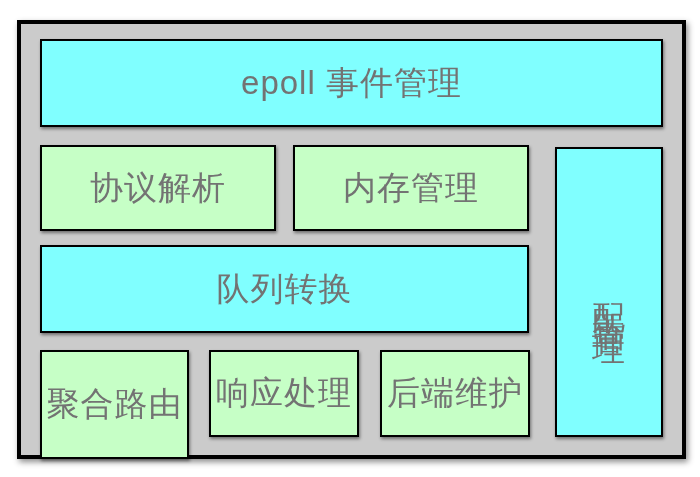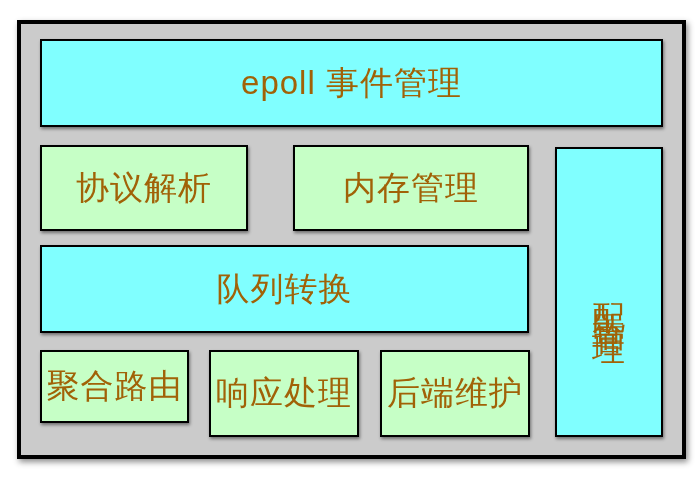--- a/index.html
+++ b/index.html
@@ -29,7 +29,7 @@
     align-items: center;
     justify-content: center;
     text-align: center;
-    color: #a16207;
+    color: #737373;
     font-size: 33px;
     letter-spacing: 1px;
     box-shadow: 1px 2px 3px rgba(0,0,0,0.45);

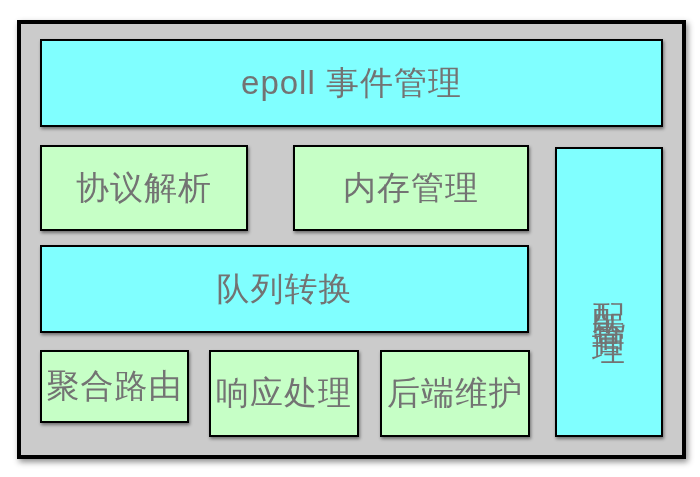--- a/index.html
+++ b/index.html
@@ -38,7 +38,7 @@
   .green { background: #c6ffc6; }
 
   .block-top      { left: 19px;  top: 15px;  width: 623px; height: 88px; }
-  .block-protocol { left: 19px;  top: 121px; width: 208px; height: 86px; align-items: center; }
+  .block-protocol { left: 19px;  top: 121px; width: 236px; height: 86px; align-items: center; }
   .block-memory   { left: 272px; top: 121px; width: 236px; height: 86px; }
   .block-queue    { left: 19px;  top: 221px; width: 489px; height: 88px; }
   .block-route    { left: 19px;  top: 326px; width: 149px; height: 73px; justify-content: center; }

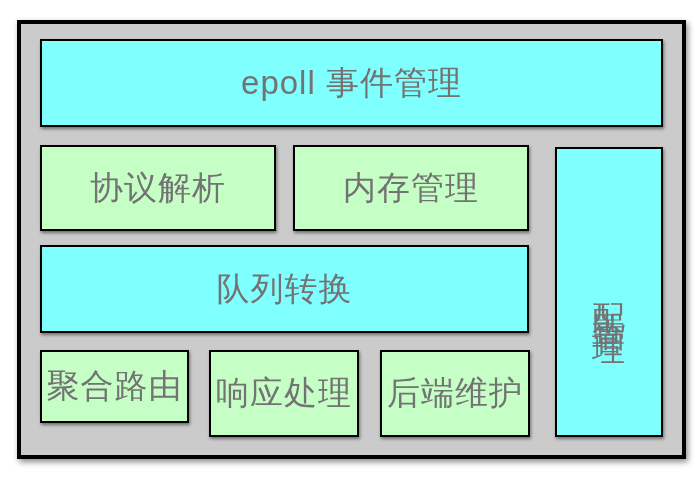--- a/index.html
+++ b/index.html
@@ -41,7 +41,7 @@
   .block-protocol { left: 19px;  top: 121px; width: 236px; height: 86px; align-items: center; }
   .block-memory   { left: 272px; top: 121px; width: 236px; height: 86px; }
   .block-queue    { left: 19px;  top: 221px; width: 489px; height: 88px; }
-  .block-route    { left: 19px;  top: 326px; width: 149px; height: 73px; justify-content: center; }
+  .block-route    { left: 19px;  top: 326px; width: 149px; height: 109px; justify-content: center; }
   .block-response { left: 188px; top: 326px; width: 150px; height: 87px; }
   .block-backend  { left: 359px; top: 326px; width: 150px; height: 87px; }
   .block-config   { left: 534px; top: 123px; width: 108px; height: 290px; }

